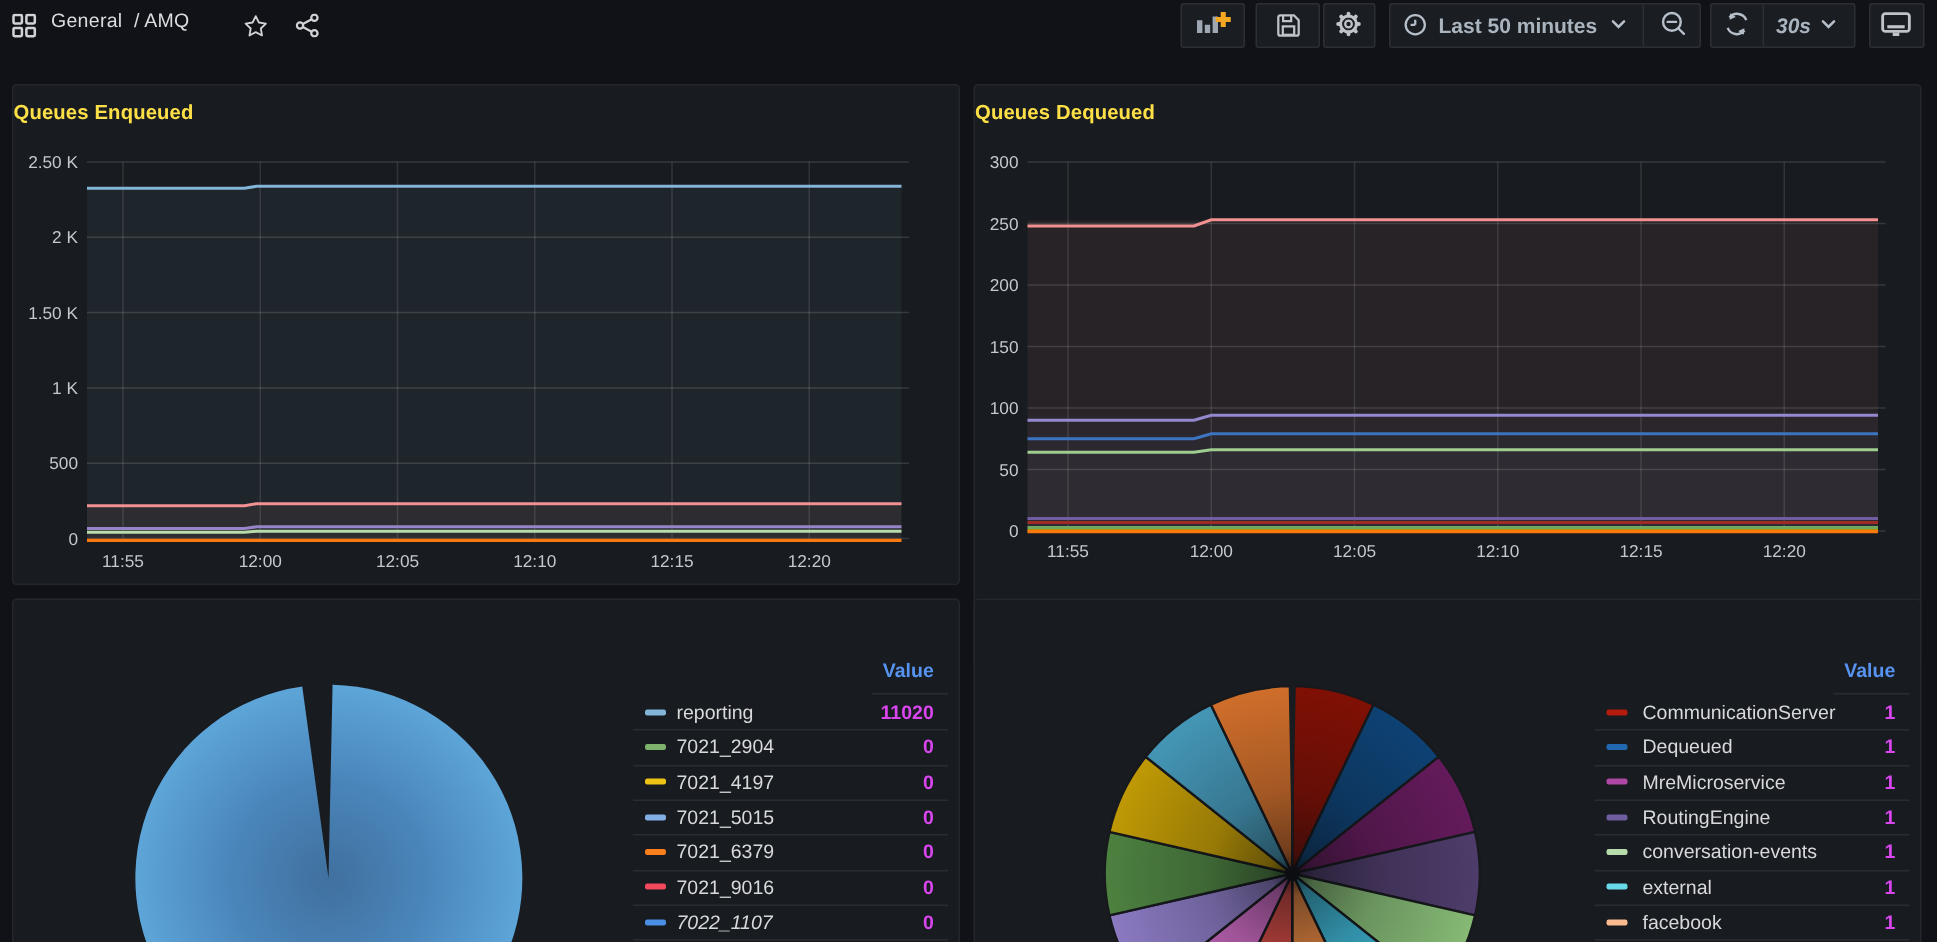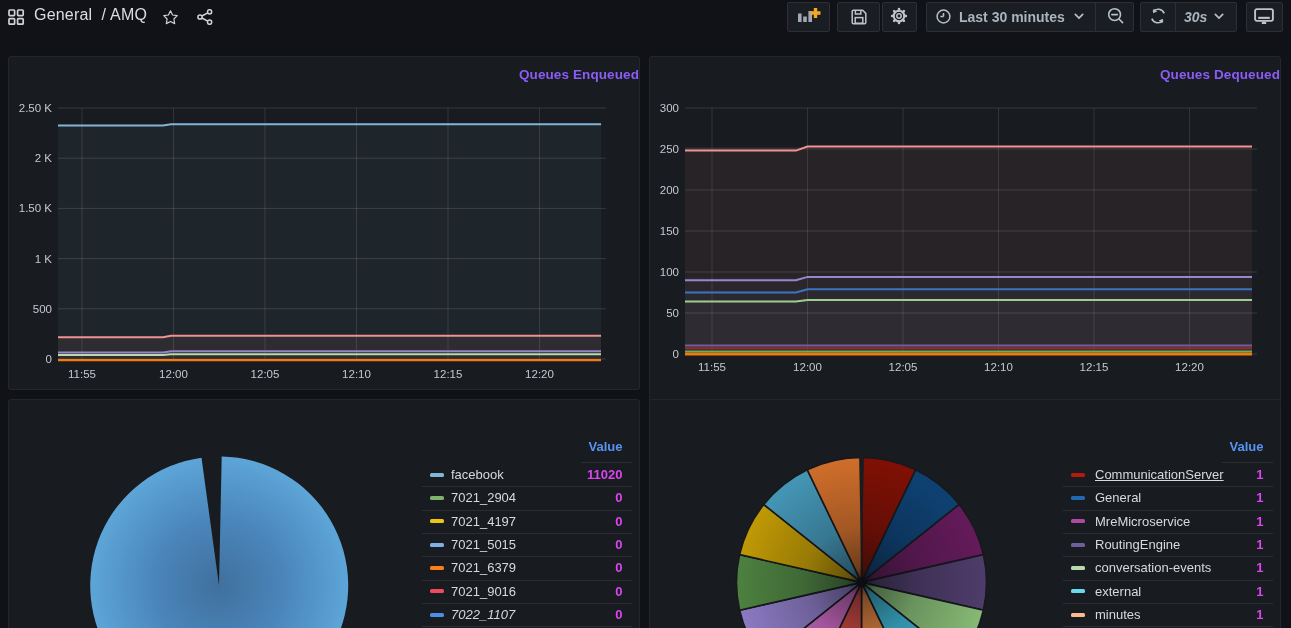--- a/index.html
+++ b/index.html
@@ -29,7 +29,7 @@
       <rect x="9.6" y="9.6" width="5.6" height="5.6" rx="0.8"></rect>
     </g>
   </svg>
-  <div class="abs" style="left:34px;top:6px;font-size:16px;color:#dcdde0;letter-spacing:0.2px;">General&nbsp; / AMQ</div>
+  <div class="abs" style="left:34px;top:6px;font-size:13px;color:#dcdde0;letter-spacing:0.2px;">General&nbsp; / AMQ</div>
 
   <svg class="abs" style="left:162px;top:9px" width="17" height="17" viewBox="0 0 24 24">
     <path d="M12 2.5l2.95 5.98 6.6.96-4.78 4.66 1.13 6.58L12 17.57l-5.9 3.11 1.13-6.58-4.78-4.66 6.6-.96z" fill="none" stroke="#d0d2d5" stroke-width="1.7" stroke-linejoin="round"></path>

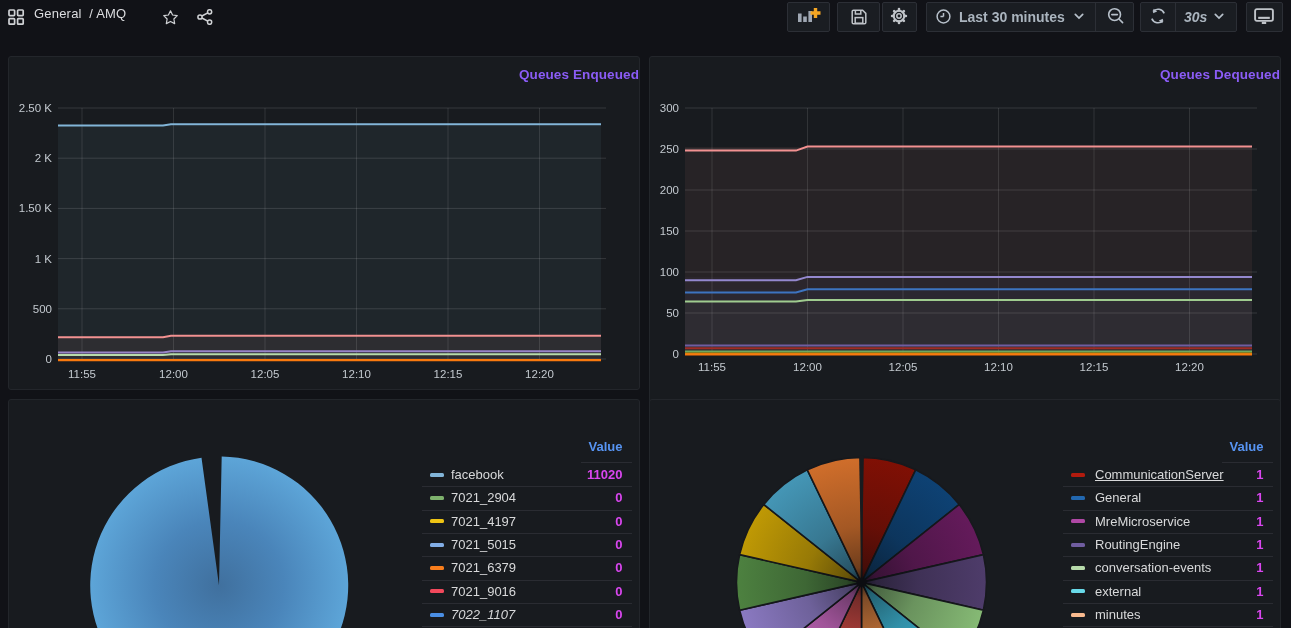--- a/index.html
+++ b/index.html
@@ -76,7 +76,7 @@
     <circle cx="7.5" cy="7.5" r="6.4" fill="none" stroke="#b7c0ca" stroke-width="1.5"></circle>
     <path d="M7.5 4.1v3.4 M7.5 7.5H4.4" fill="none" stroke="#b7c0ca" stroke-width="1.5"></path>
   </svg>
-  <div class="abs navtxt" style="left:959px;top:9px;">Last 30 minutes</div>
+  <div class="abs navtxt" style="left:959px;top:9px;">Last 50 minutes</div>
   <svg class="abs" style="left:1074px;top:13px" width="10" height="7" viewBox="0 0 10 7">
     <path d="M1.3 1.3L5 5l3.7-3.7" fill="none" stroke="#b7c0ca" stroke-width="1.7" stroke-linecap="round"></path>
   </svg>

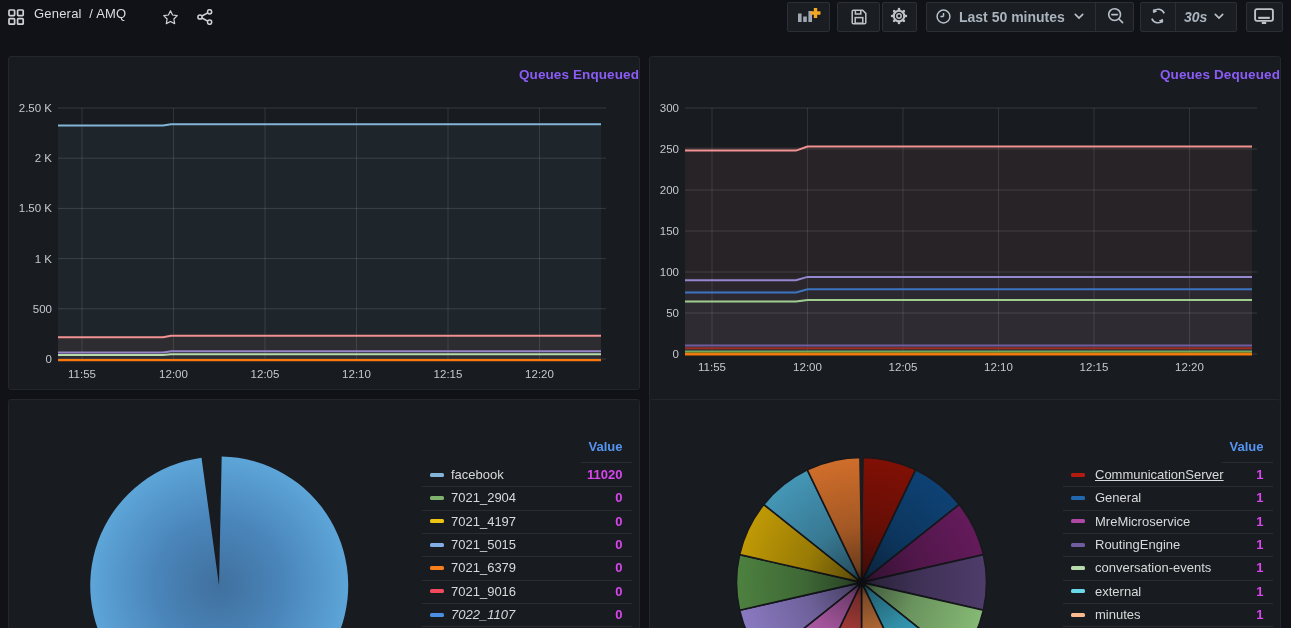--- a/index.html
+++ b/index.html
@@ -7,8 +7,8 @@
     font-family:"Liberation Sans", sans-serif; }
   .abs { position:absolute; }
   .panel { position:absolute; background:#181b1f; border:1px solid #23262b; border-radius:3px; }
-  .ptitle { position:absolute; left:0; right:0; top:10px; text-align:right;
-    color:#8b5cf6; font-size:13.5px; font-weight:bold; letter-spacing:0.1px; }
+  .ptitle { position:absolute; left:0; right:0; top:10px; text-align:left;
+    color:#fde047; font-size:13.5px; font-weight:bold; letter-spacing:0.1px; }
   .btn { position:absolute; top:2px; height:30px; background:#1a1d22; border:1px solid #2c2f36; border-radius:2px; }
   .navtxt { color:#aab4be; font-size:14px; font-weight:bold; }
   .leg-sep { position:absolute; height:1px; background:#2a2c32; }

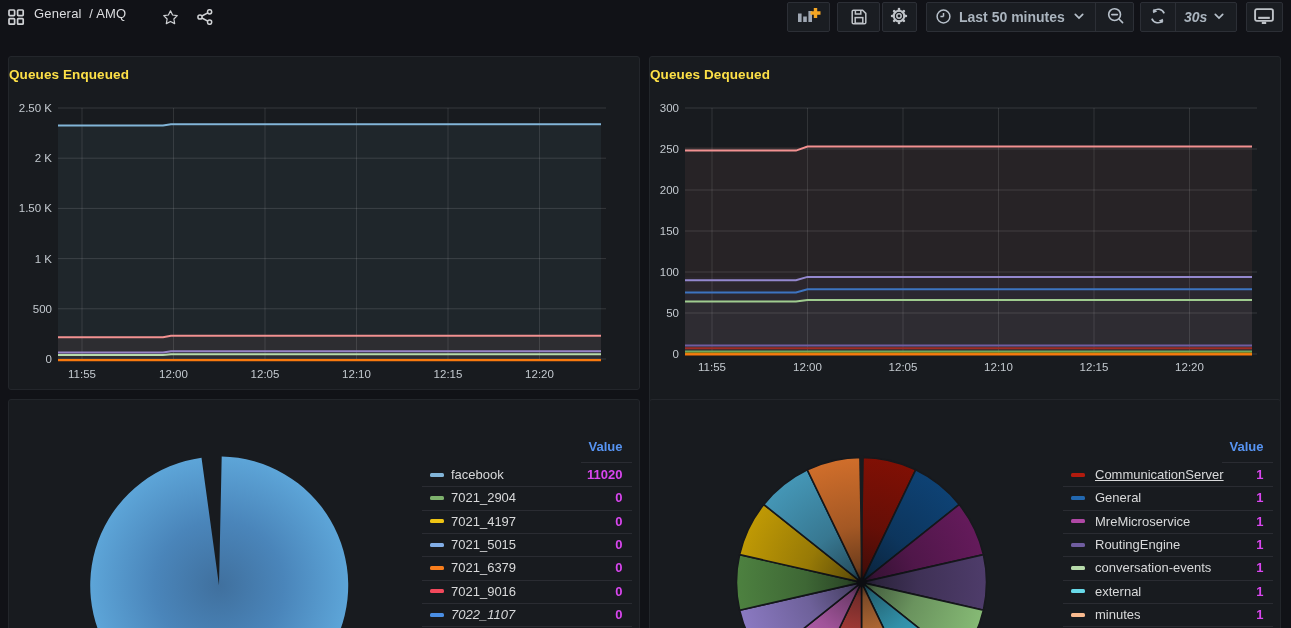--- a/index.html
+++ b/index.html
@@ -204,7 +204,7 @@
   <div class="abs" style="left:533.5px;top:39px;width:80px;text-align:right;color:#5794f2;font-size:13px;font-weight:bold;">Value</div>
 <div class="leg-sep" style="left:571.5px;top:62px;width:51.5px;"></div>
 <div class="leg-sw" style="left:421px;top:72.7px;background:#82B5D8;"></div>
-<div class="leg-label" style="left:442px;top:63.0px;">facebook</div>
+<div class="leg-label" style="left:442px;top:63.0px;">reporting</div>
 <div class="leg-val" style="left:523.5px;top:63.0px;width:90px;">11020</div>
 <div class="leg-sep" style="left:413px;top:86.3px;width:210px;"></div>
 <div class="leg-sw" style="left:421px;top:96.0px;background:#7EB26D;"></div>

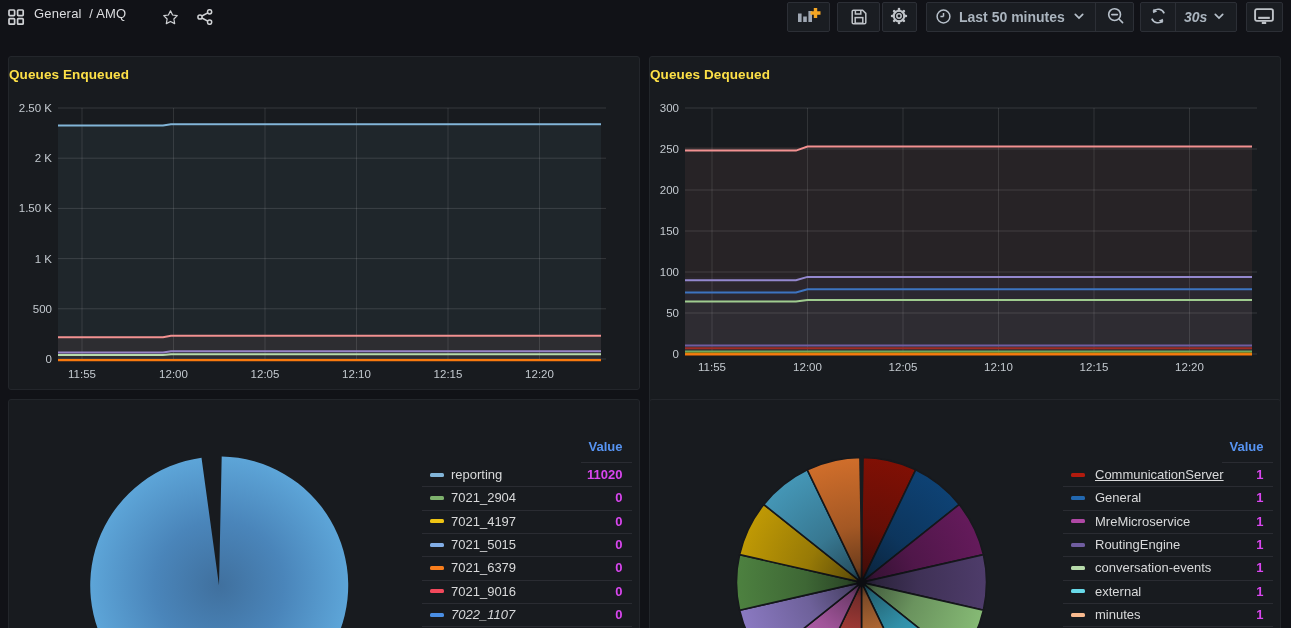--- a/index.html
+++ b/index.html
@@ -264,7 +264,7 @@
   <div class="abs" style="left:533.5px;top:39px;width:80px;text-align:right;color:#5794f2;font-size:13px;font-weight:bold;">Value</div>
 <div class="leg-sep" style="left:571.5px;top:62px;width:51.5px;"></div>
 <div class="leg-sw" style="left:421px;top:72.7px;background:#B21B0E;"></div>
-<div class="leg-label" style="left:445px;top:63.0px;text-decoration:underline;">CommunicationServer</div>
+<div class="leg-label" style="left:445px;top:63.0px;">CommunicationServer</div>
 <div class="leg-val" style="left:523.5px;top:63.0px;width:90px;">1</div>
 <div class="leg-sep" style="left:413px;top:86.3px;width:210px;"></div>
 <div class="leg-sw" style="left:421px;top:96.0px;background:#2268B0;"></div>

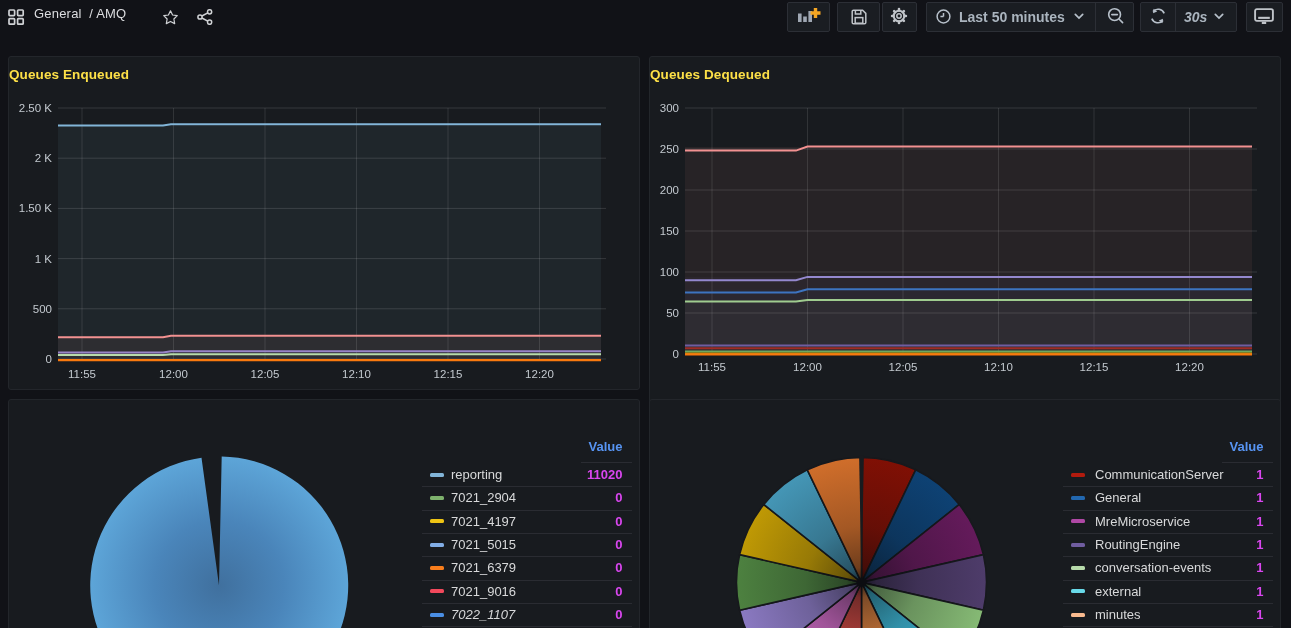--- a/index.html
+++ b/index.html
@@ -268,7 +268,7 @@
 <div class="leg-val" style="left:523.5px;top:63.0px;width:90px;">1</div>
 <div class="leg-sep" style="left:413px;top:86.3px;width:210px;"></div>
 <div class="leg-sw" style="left:421px;top:96.0px;background:#2268B0;"></div>
-<div class="leg-label" style="left:445px;top:86.3px;">General</div>
+<div class="leg-label" style="left:445px;top:86.3px;">Dequeued</div>
 <div class="leg-val" style="left:523.5px;top:86.3px;width:90px;">1</div>
 <div class="leg-sep" style="left:413px;top:109.6px;width:210px;"></div>
 <div class="leg-sw" style="left:421px;top:119.3px;background:#AF48A5;"></div>

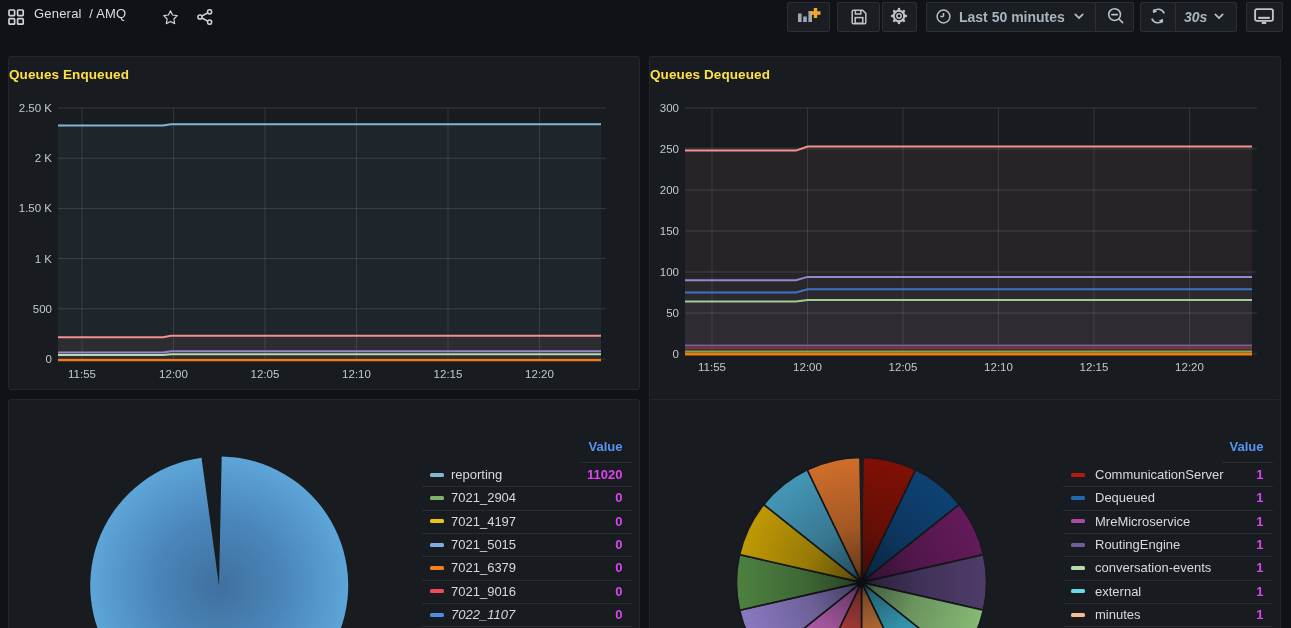--- a/index.html
+++ b/index.html
@@ -288,7 +288,7 @@
 <div class="leg-val" style="left:523.5px;top:179.5px;width:90px;">1</div>
 <div class="leg-sep" style="left:413px;top:202.8px;width:210px;"></div>
 <div class="leg-sw" style="left:421px;top:212.5px;background:#F9BA8F;"></div>
-<div class="leg-label" style="left:445px;top:202.8px;">minutes</div>
+<div class="leg-label" style="left:445px;top:202.8px;">facebook</div>
 <div class="leg-val" style="left:523.5px;top:202.8px;width:90px;">1</div>
 <div class="leg-sep" style="left:413px;top:226.1px;width:210px;"></div>
 </div>

